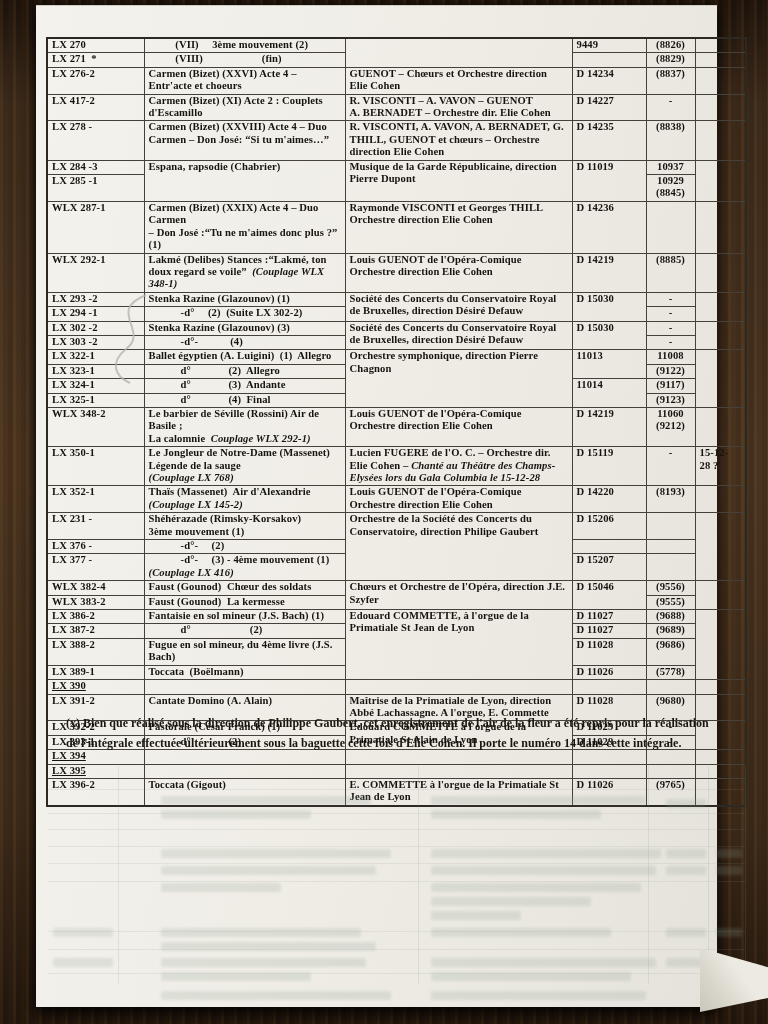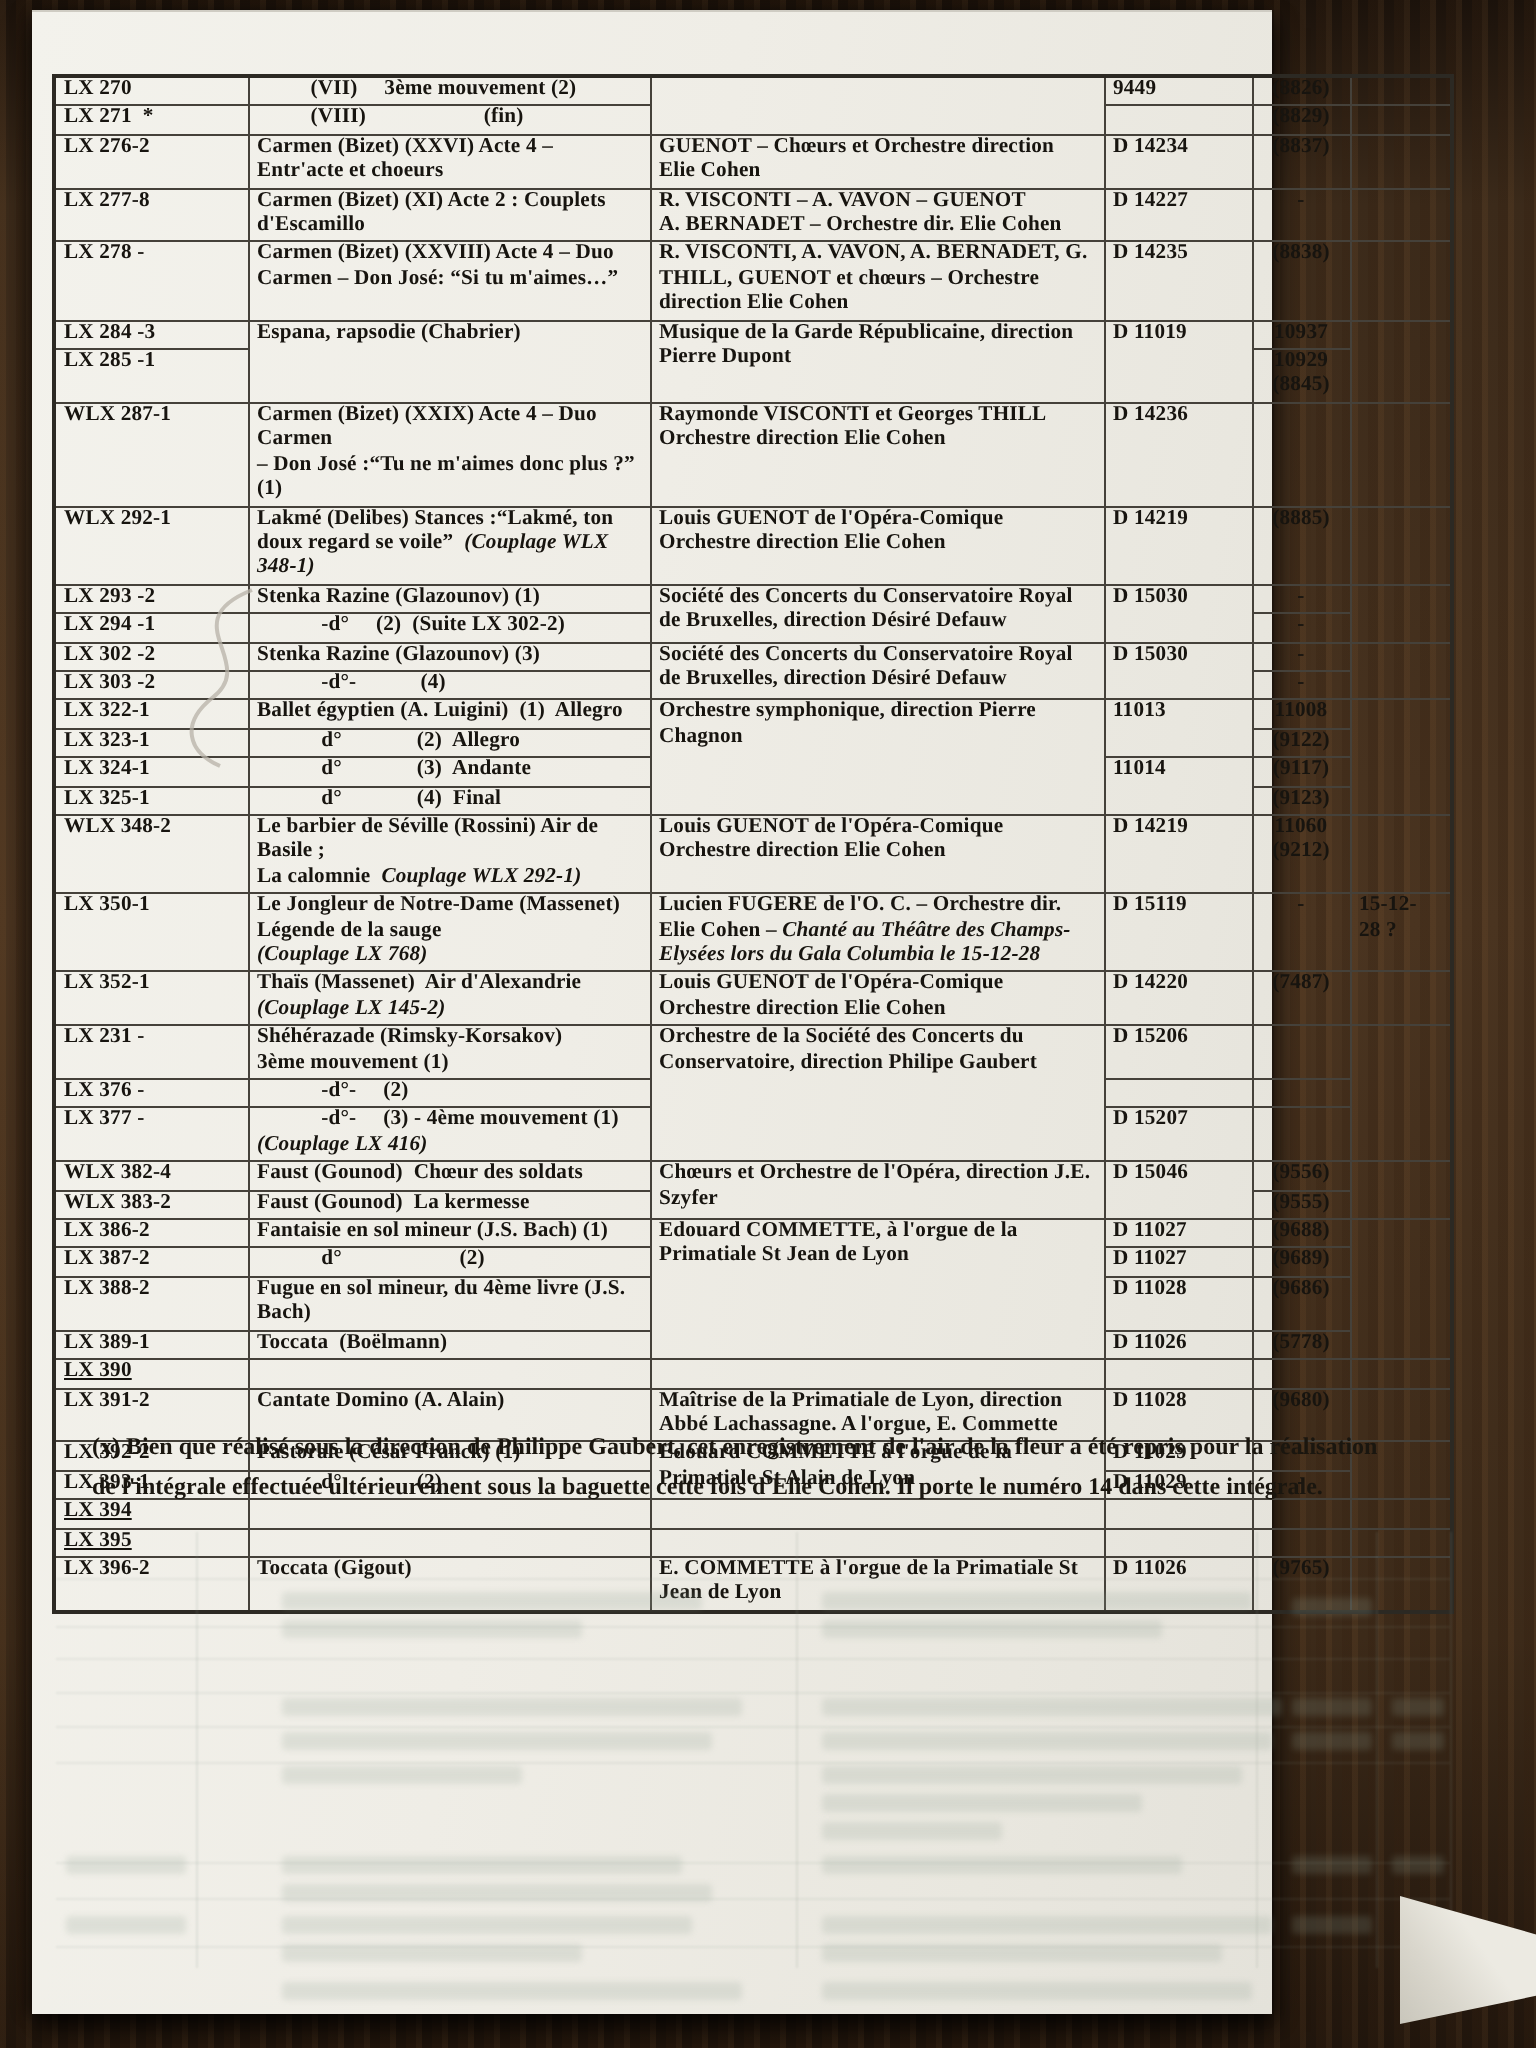--- a/index.html
+++ b/index.html
@@ -14,7 +14,7 @@
       linear-gradient(180deg,#1b120b 0%, #3b2a1a 10%, #4a3420 45%, #3c2a19 80%, #20150c 100%);
   }
   .page{
-    position:absolute;left:16px;top:5px;width:620px;height:1001px;
+    position:absolute;left:36px;top:5px;width:681px;height:1001px;
     background:linear-gradient(100deg,#f3f2ec 0%, #efede6 45%, #e9e7df 80%, #e4e2da 100%);
     border-top:1px solid #cfccc3;
     box-shadow:0 9px 13px rgba(0,0,0,.6), -3px 0 7px rgba(0,0,0,.35), 3px 4px 9px rgba(0,0,0,.4);

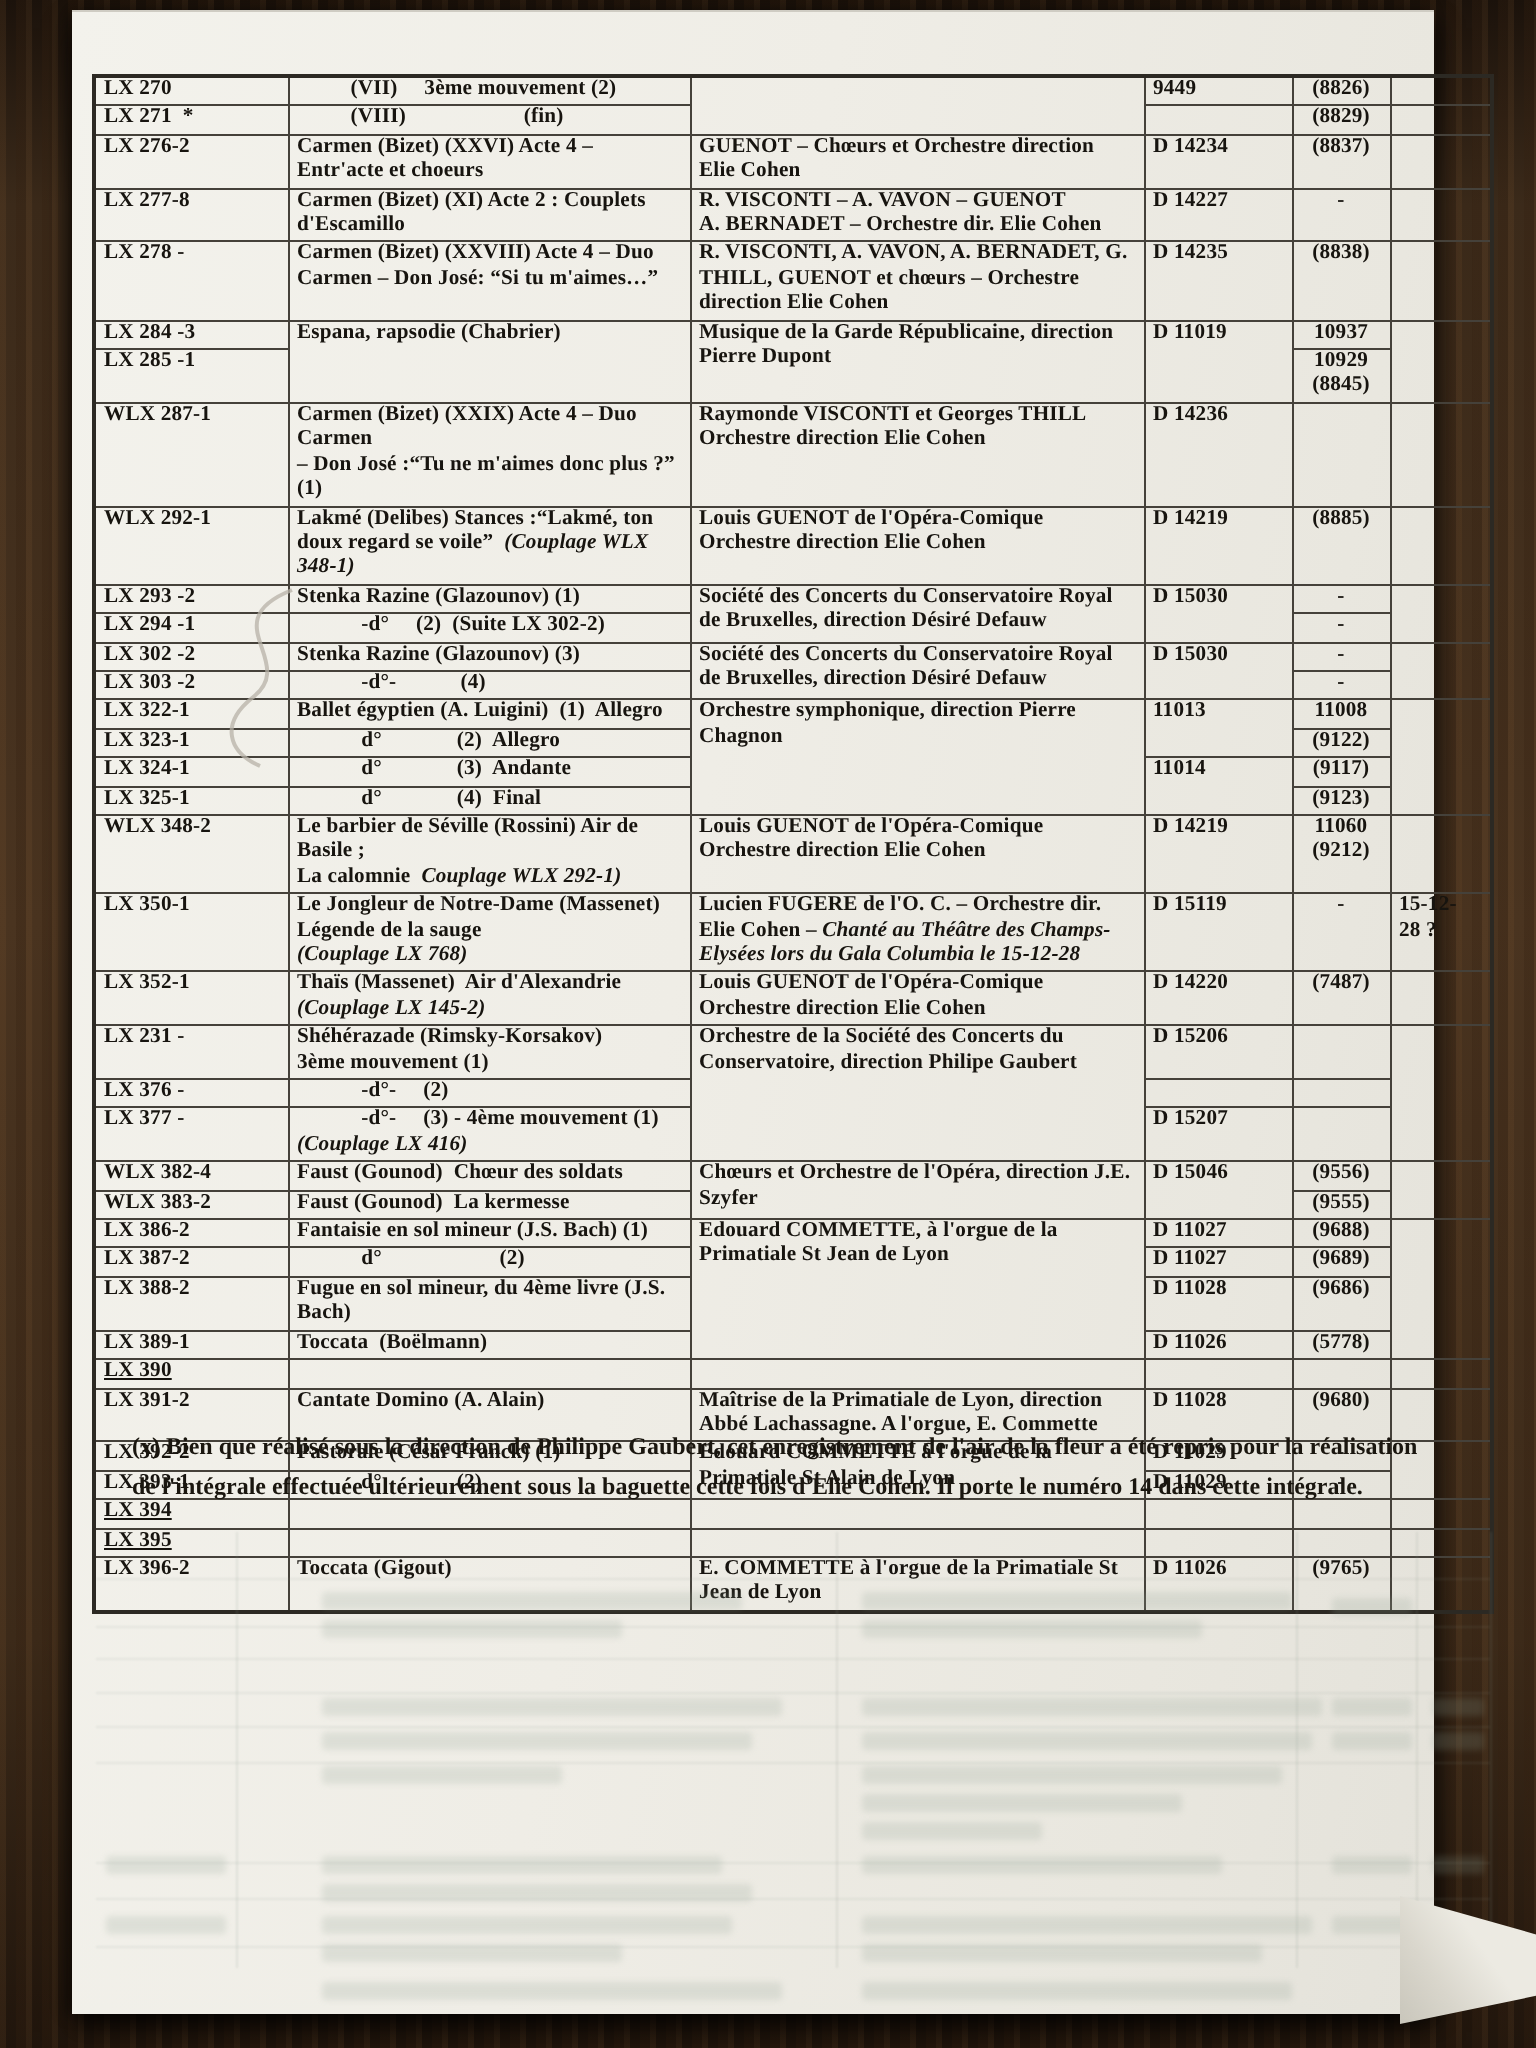--- a/index.html
+++ b/index.html
@@ -100,7 +100,7 @@
               <td class="col-dat"><span></span></td>
             </tr>
             <tr>
-              <td class="col-cat"><span>LX 277-8</span></td>
+              <td class="col-cat"><span>LX 417-2</span></td>
               <td class="col-tit"><span>Carmen (Bizet) (XI) Acte 2 : Couplets d'Escamillo</span></td>
               <td class="col-per"><span>R. VISCONTI – A. VAVON – GUENOT
 A. BERNADET – Orchestre dir. Elie Cohen</span></td>

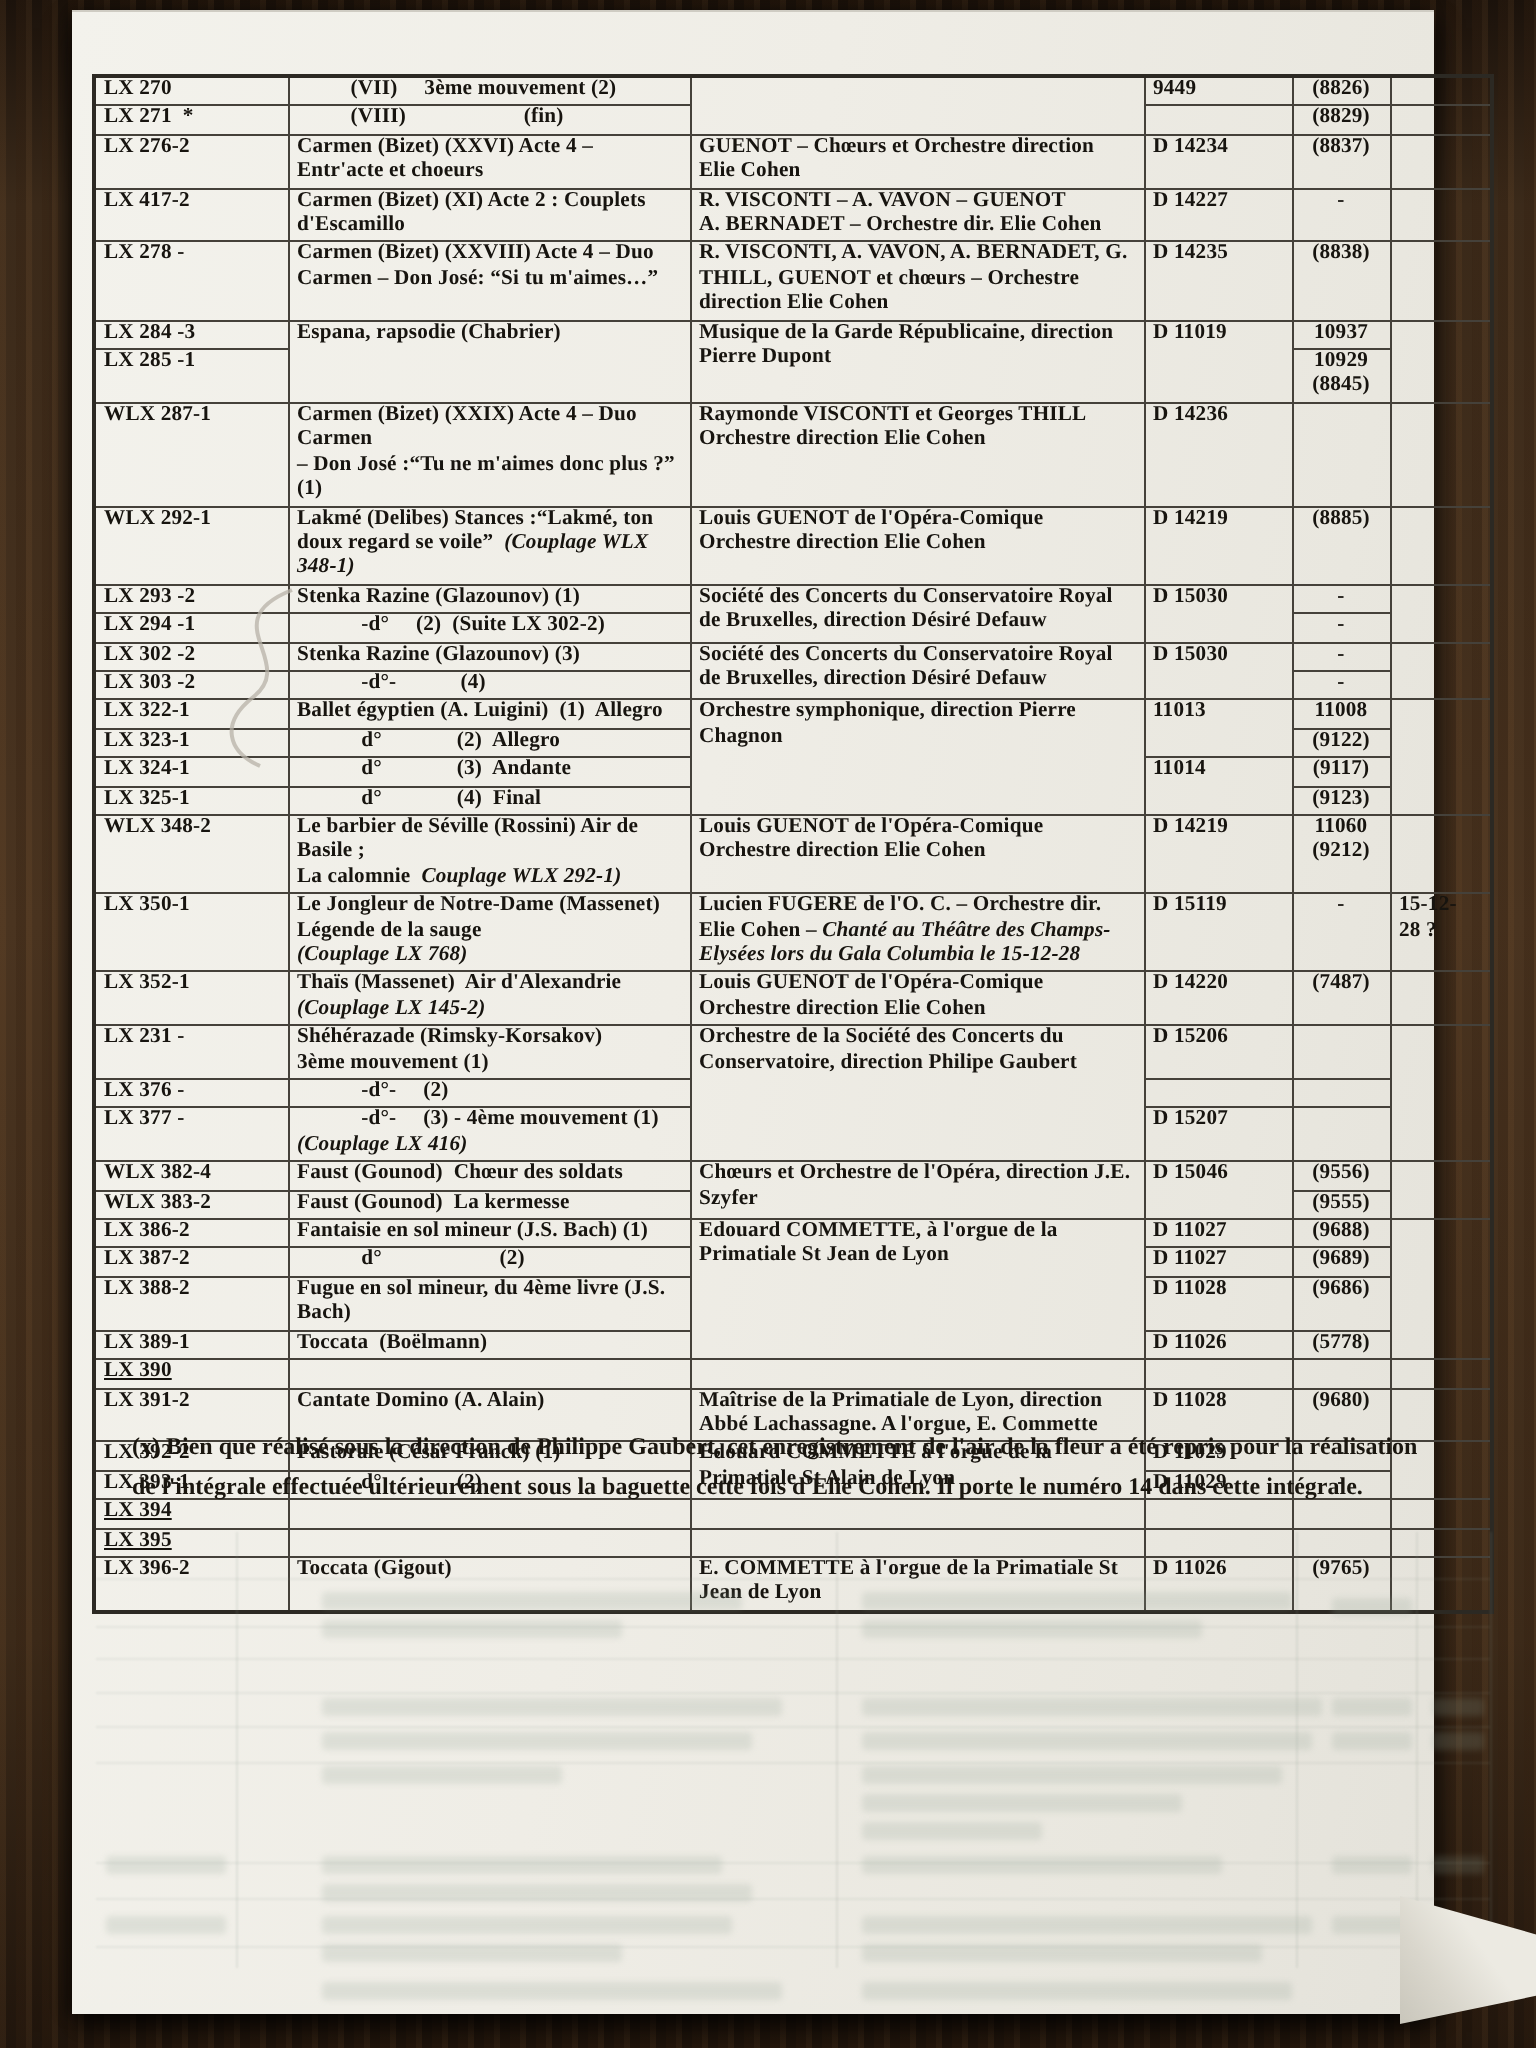--- a/index.html
+++ b/index.html
@@ -224,7 +224,7 @@
 </span><span class="it">(Couplage LX 145-2)</span></td>
               <td class="col-per"><span>Louis GUENOT de l'Opéra-Comique Orchestre direction Elie Cohen</span></td>
               <td class="col-mat"><span>D 14220</span></td>
-              <td class="col-tak"><span>(7487)</span></td>
+              <td class="col-tak"><span>(8193)</span></td>
               <td class="col-dat"><span></span></td>
             </tr>
             <tr>

